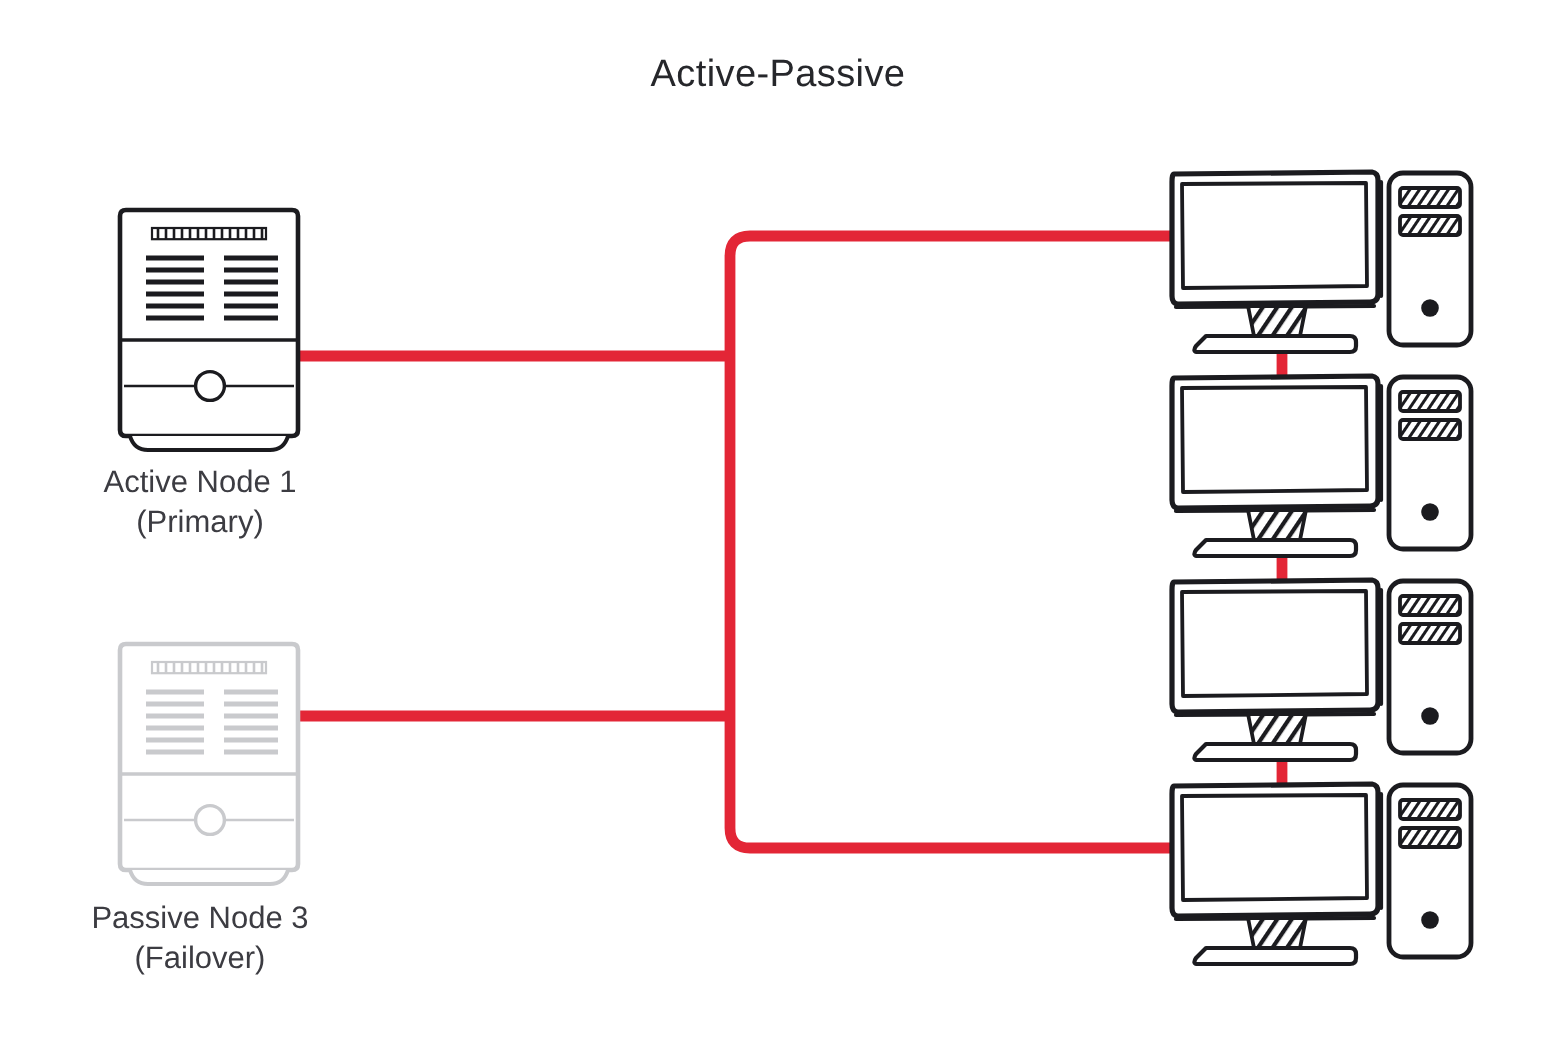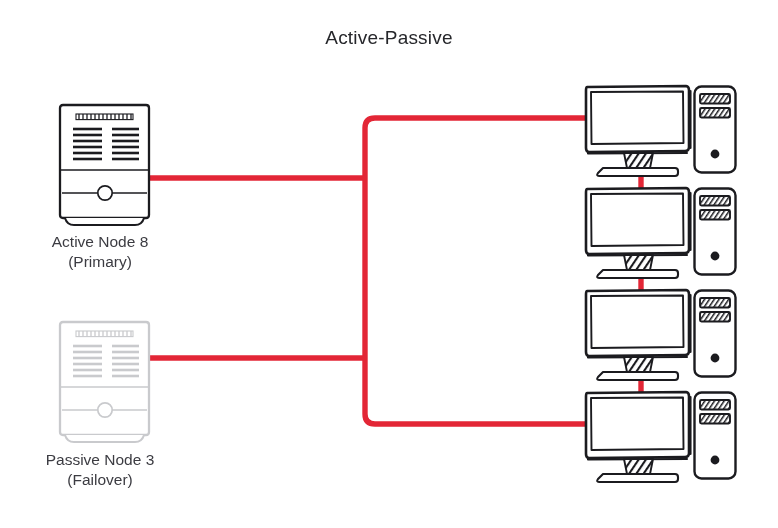--- a/index.html
+++ b/index.html
@@ -200,7 +200,7 @@
   </svg>
 
   <div class="node-label" id="label-active">
-    <span>Active Node 8</span>
+    <span>Active Node 1</span>
     <span class="line2">(Primary)</span>
   </div>
 

